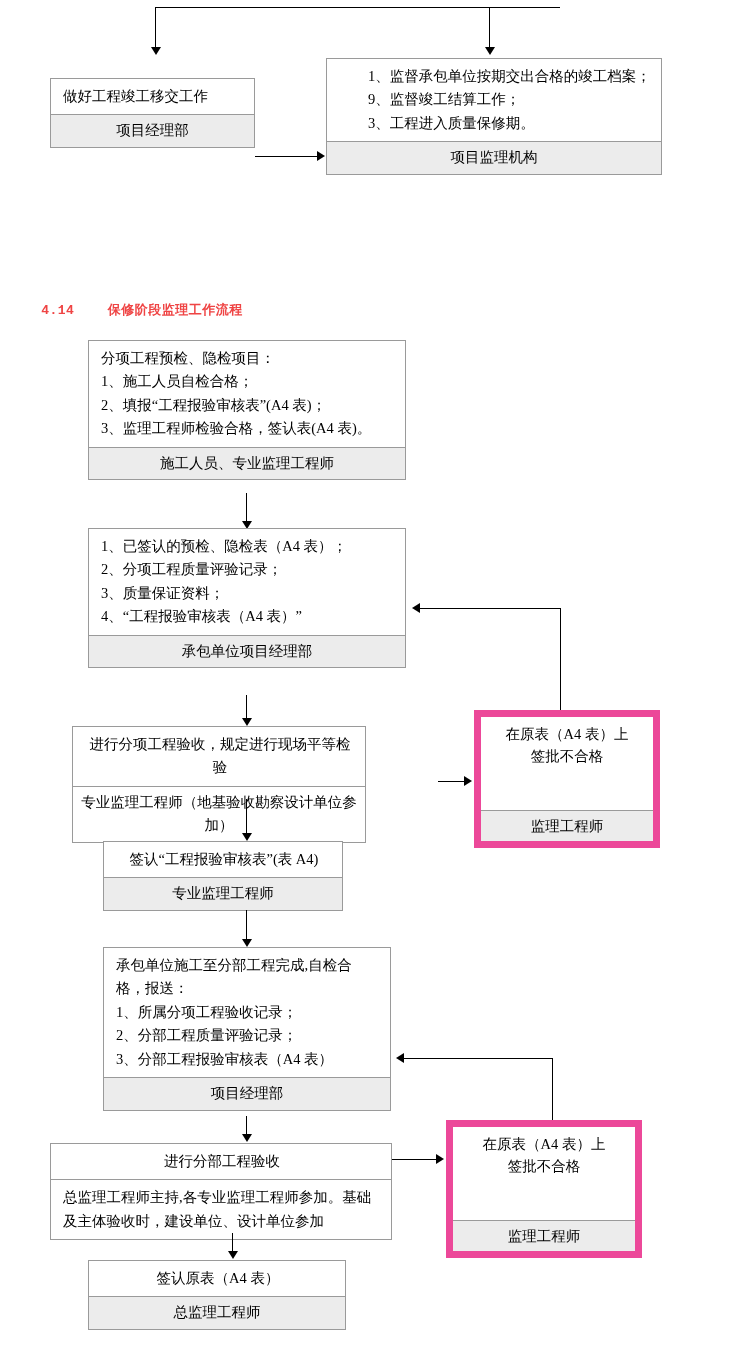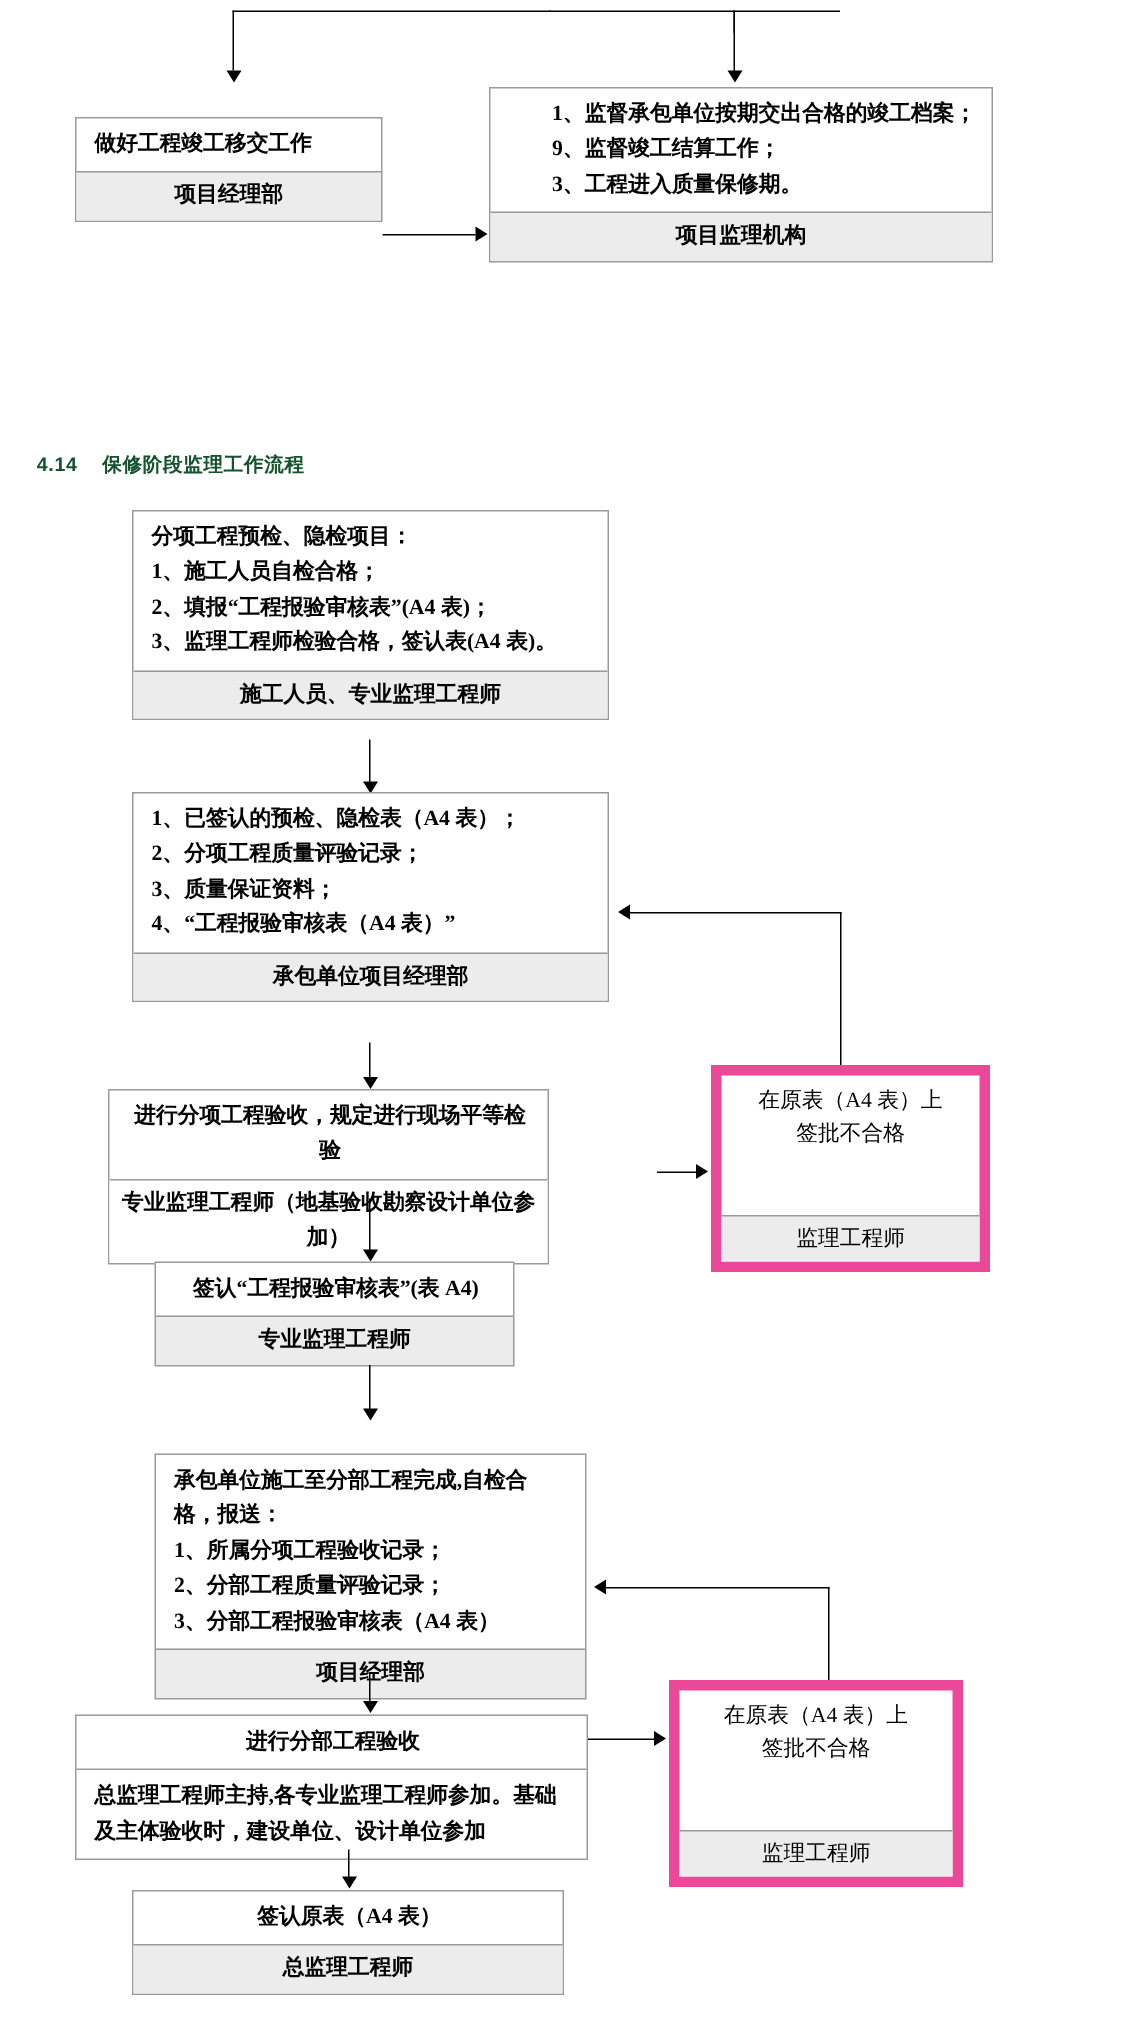--- a/index.html
+++ b/index.html
@@ -18,7 +18,6 @@
     background:#ffffff;
     font-size:14.5px;
     line-height:1.62;
-    font-weight:bold;
   }
   .box .body{padding:6px 10px 6px 12px;}
   .box .role{

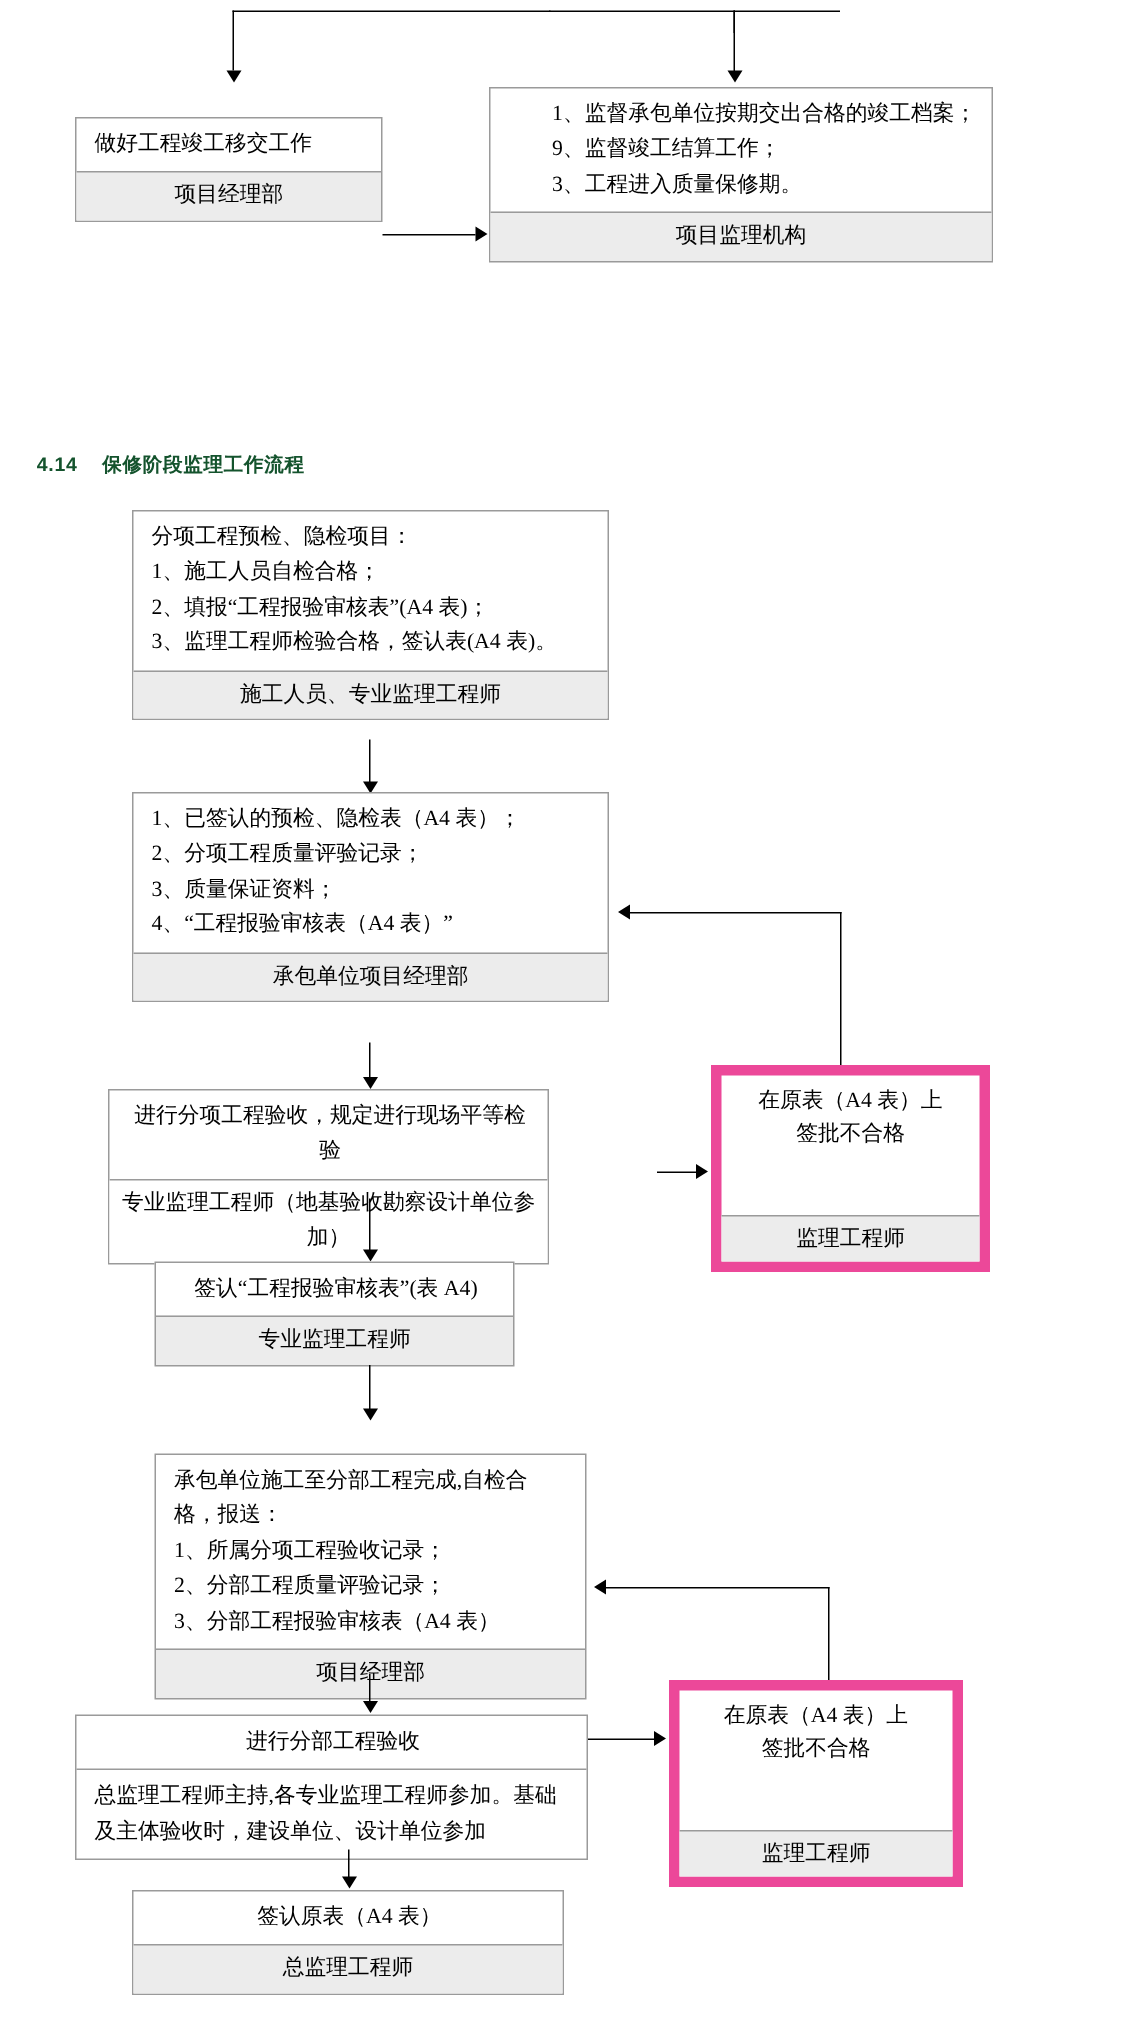--- a/index.html
+++ b/index.html
@@ -50,10 +50,10 @@
 
   .section-title{
     position:absolute;
-    font-family:Liberation Sans, sans-serif;
+    font-family:Liberation Mono, monospace;
     font-weight:bold;
     font-size:13px;
-    color:#14532d;
+    color:#ef4444;
     letter-spacing:.5px;
     white-space:pre;
   }

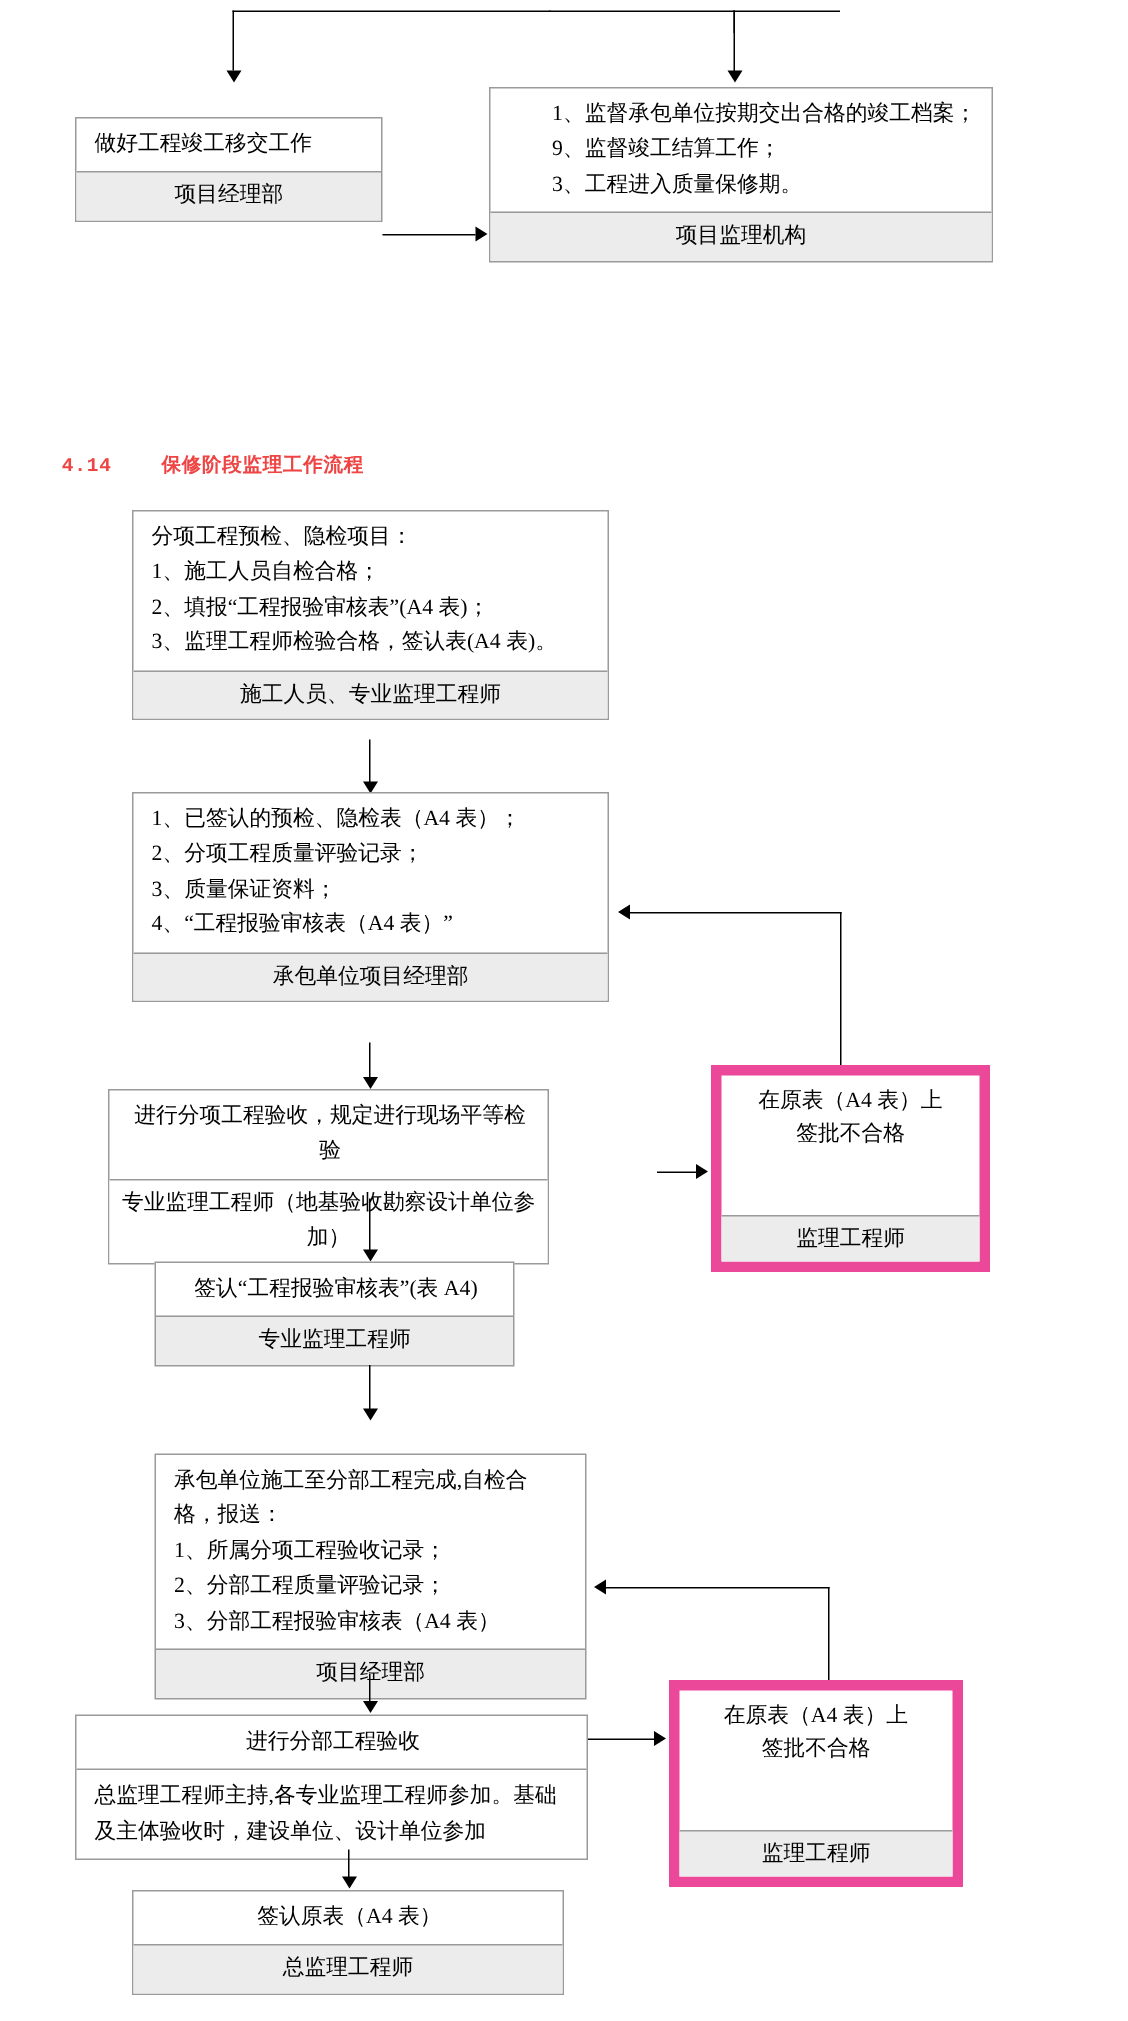--- a/index.html
+++ b/index.html
@@ -153,7 +153,7 @@
   <div class="ln vl" style="left:246px;top:910px;height:32px;"></div>
   <div class="arrow arr-down" style="left:242px;top:939px;"></div>
 
-  <div class="box" style="left:103px;top:947px;width:288px;margin-top:22px;">
+  <div class="box" style="left:103px;top:947px;width:288px;">
     <div class="body">
       <div>承包单位施工至分部工程完成,自检合格，报送：</div>
       <div>1、所属分项工程验收记录；</div>

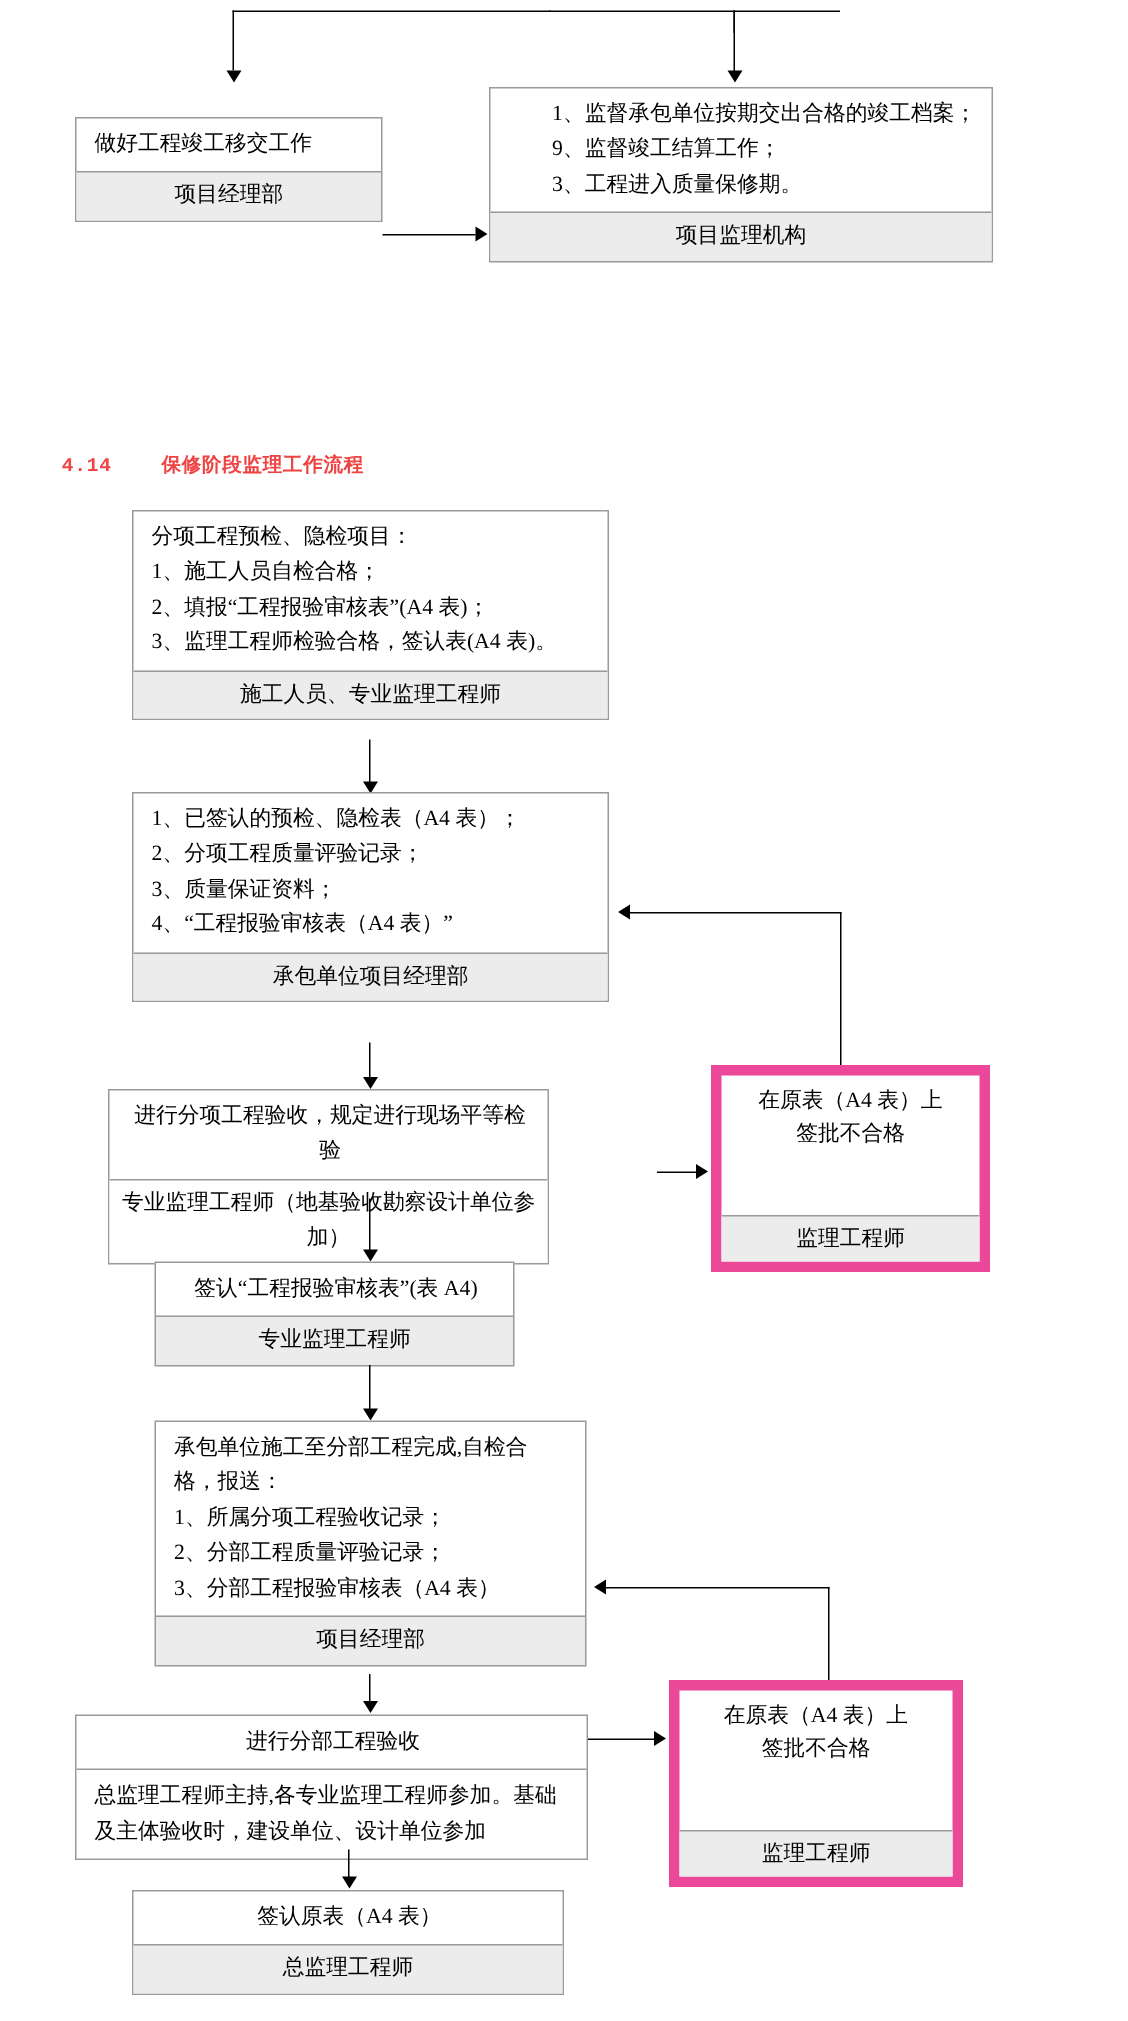--- a/index.html
+++ b/index.html
@@ -193,7 +193,7 @@
   <div class="ln vl" style="left:232px;top:1233px;height:22px;"></div>
   <div class="arrow arr-down" style="left:228px;top:1251px;"></div>
 
-  <div class="box" style="left:88px;top:1260px;width:288px;">
+  <div class="box" style="left:88px;top:1260px;width:258px;">
     <div class="body ctr">
       <div>签认原表（A4 表）</div>
     </div>

